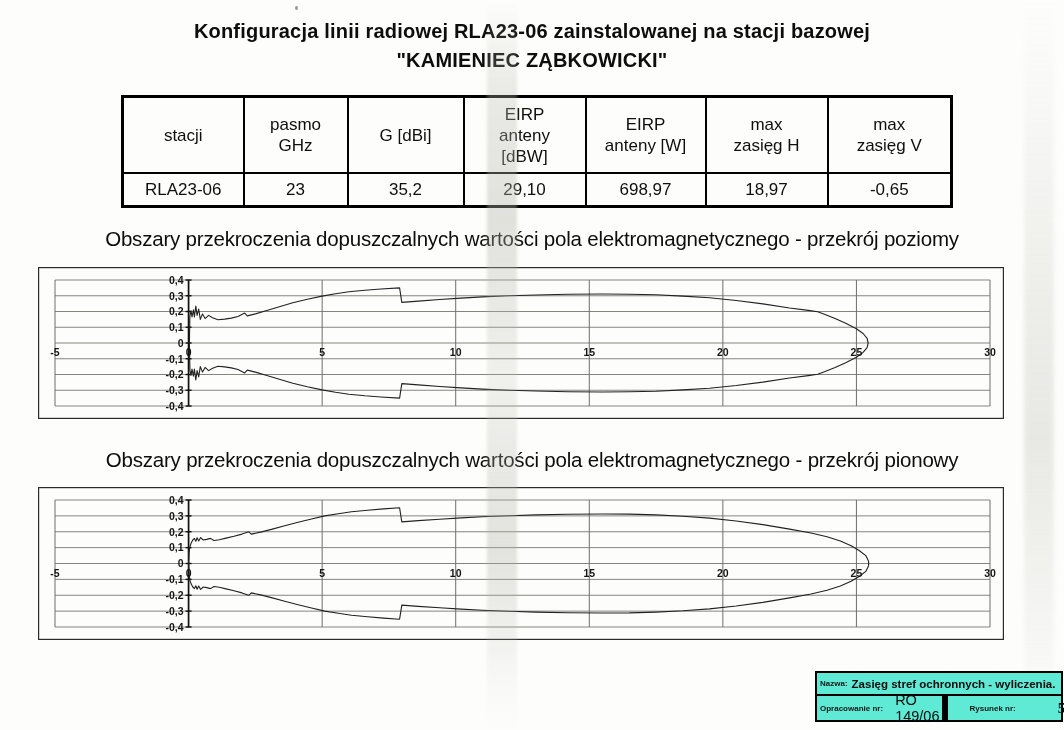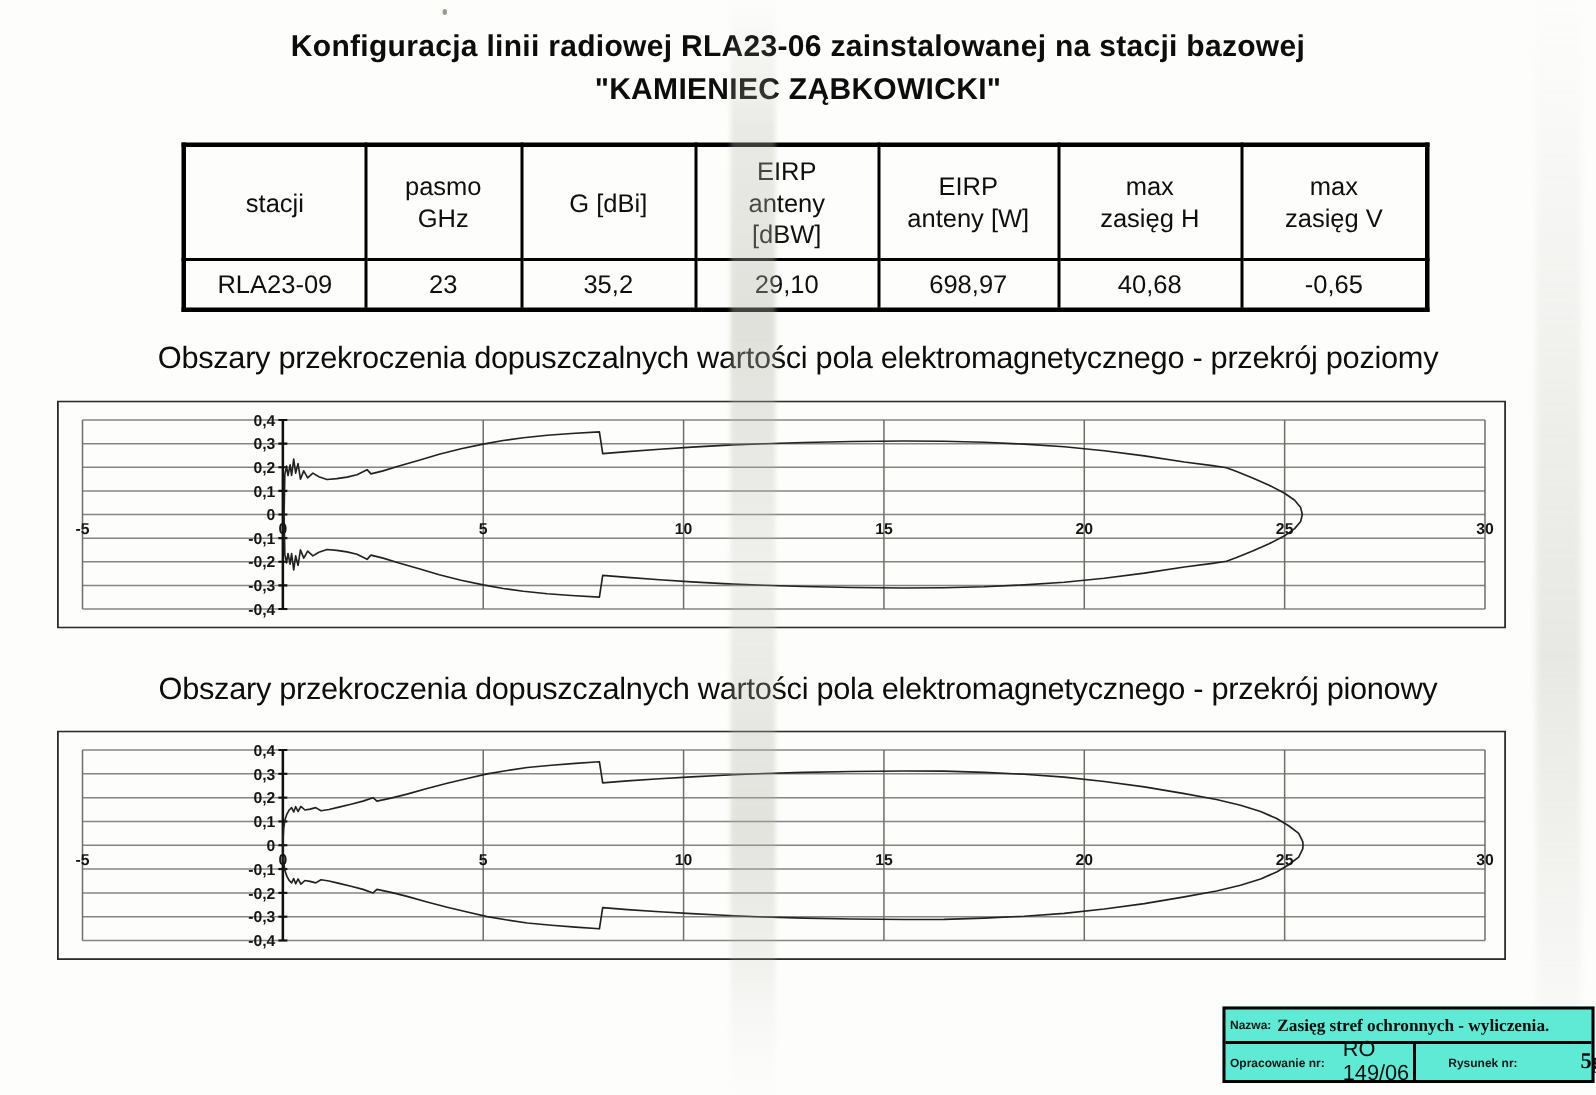--- a/index.html
+++ b/index.html
@@ -92,7 +92,7 @@
     </thead>
     <tbody>
       <tr>
-        <td>RLA23-09</td>
+        <td>RLA23-06</td>
         <td>23</td>
         <td>35,2</td>
         <td>29,10</td>

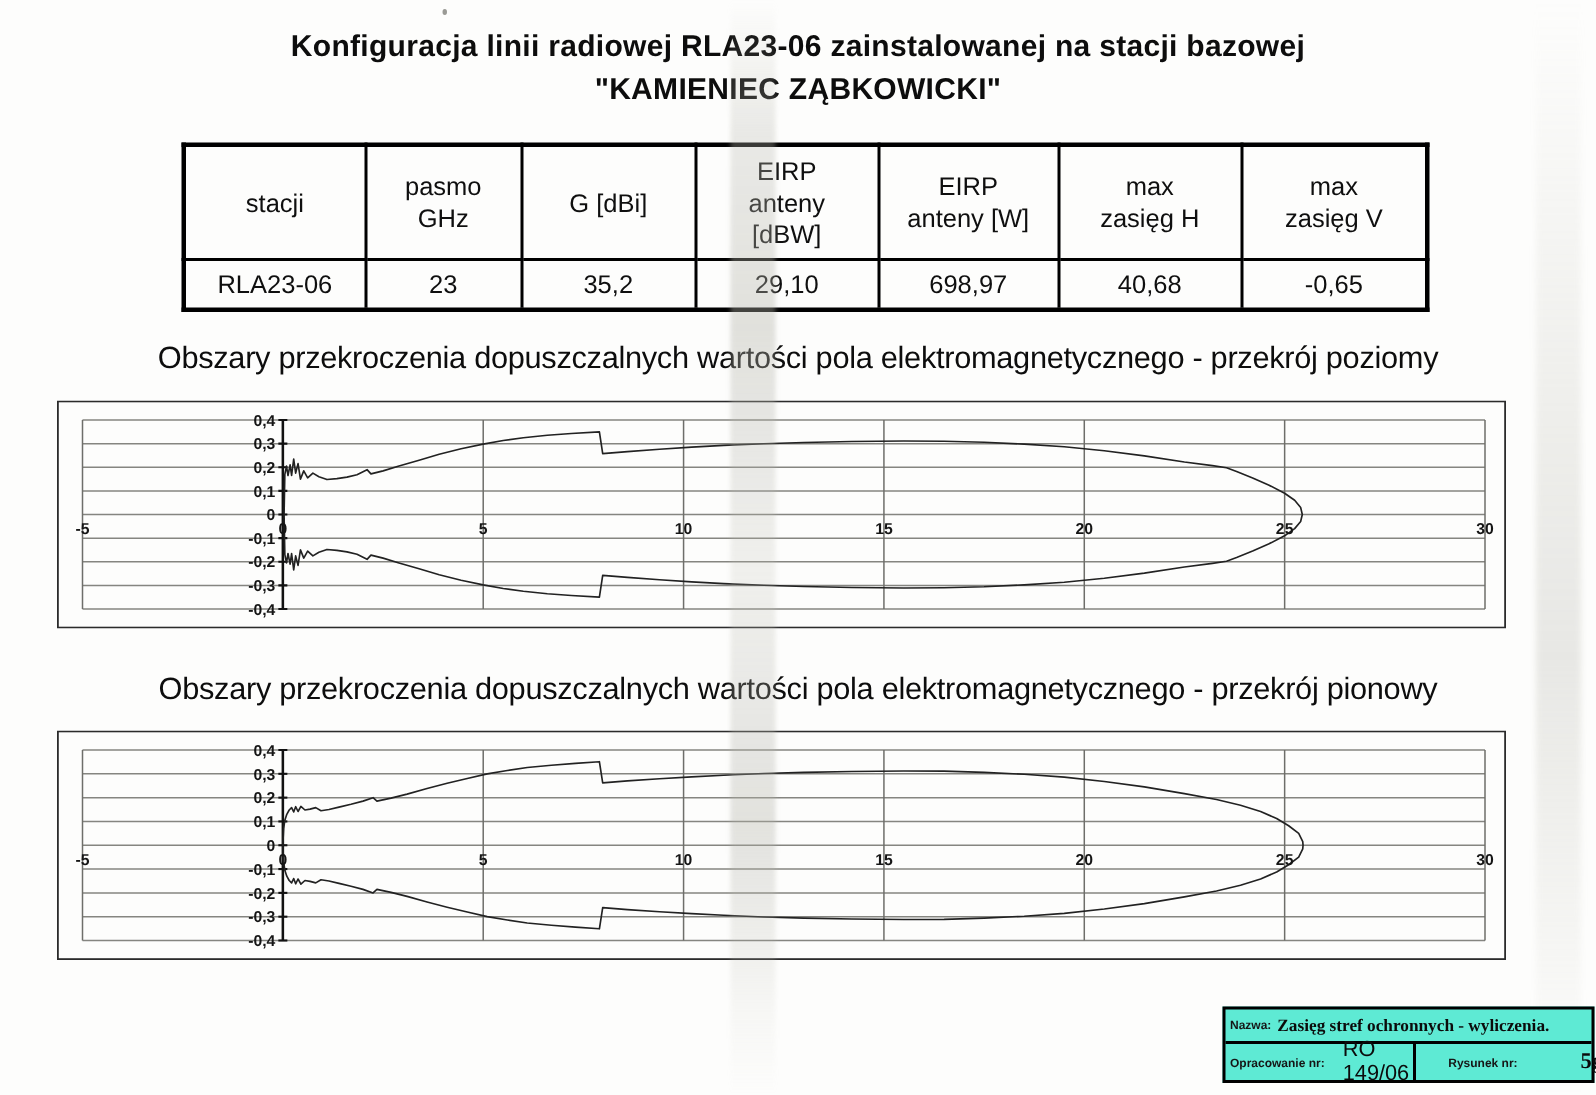--- a/index.html
+++ b/index.html
@@ -97,7 +97,7 @@
         <td>35,2</td>
         <td>29,10</td>
         <td>698,97</td>
-        <td>40,68</td>
+        <td>18,97</td>
         <td>-0,65</td>
       </tr>
     </tbody>

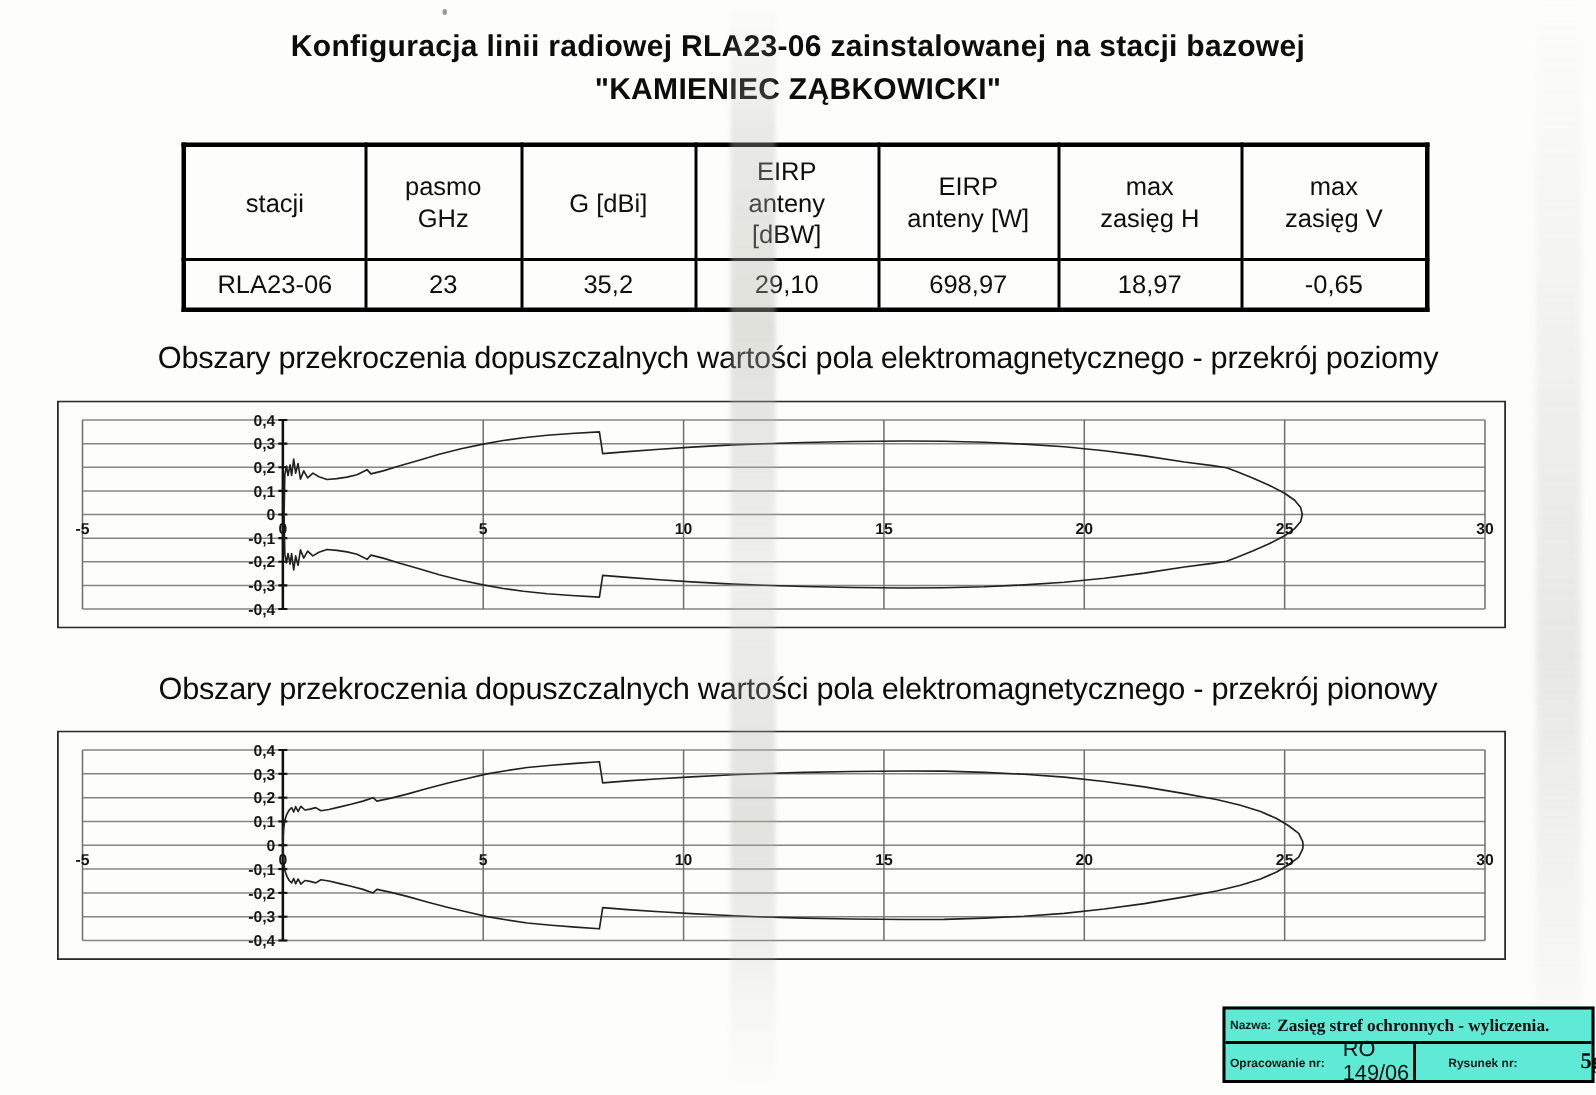--- a/index.html
+++ b/index.html
@@ -45,7 +45,7 @@
   .tb-cell-l{display:flex;align-items:center;width:158px;border-right:2px solid #000000;padding:0 3px;}
   .tb-cell-r{display:flex;align-items:center;flex:1;padding:0 21px;gap:28px;}
   .tb-label{font-size:8px;font-weight:600;color:#161616;white-space:nowrap;margin-right:4px;}
-  .tb-val1{font-size:11.5px;font-weight:bold;white-space:nowrap;color:#0b0b0b;font-family:Liberation Serif, serif;}
+  .tb-val1{font-size:11.5px;font-weight:bold;white-space:nowrap;color:#0b0b0b;}
   .tb-val2{font-size:14.5px;font-weight:normal;margin-left:8px;color:#0b0b0b;}
   .tb-val3{font-size:15px;font-weight:bold;margin-left:10px;color:#0b0b0b;font-family:Liberation Serif, serif;}
 </style>

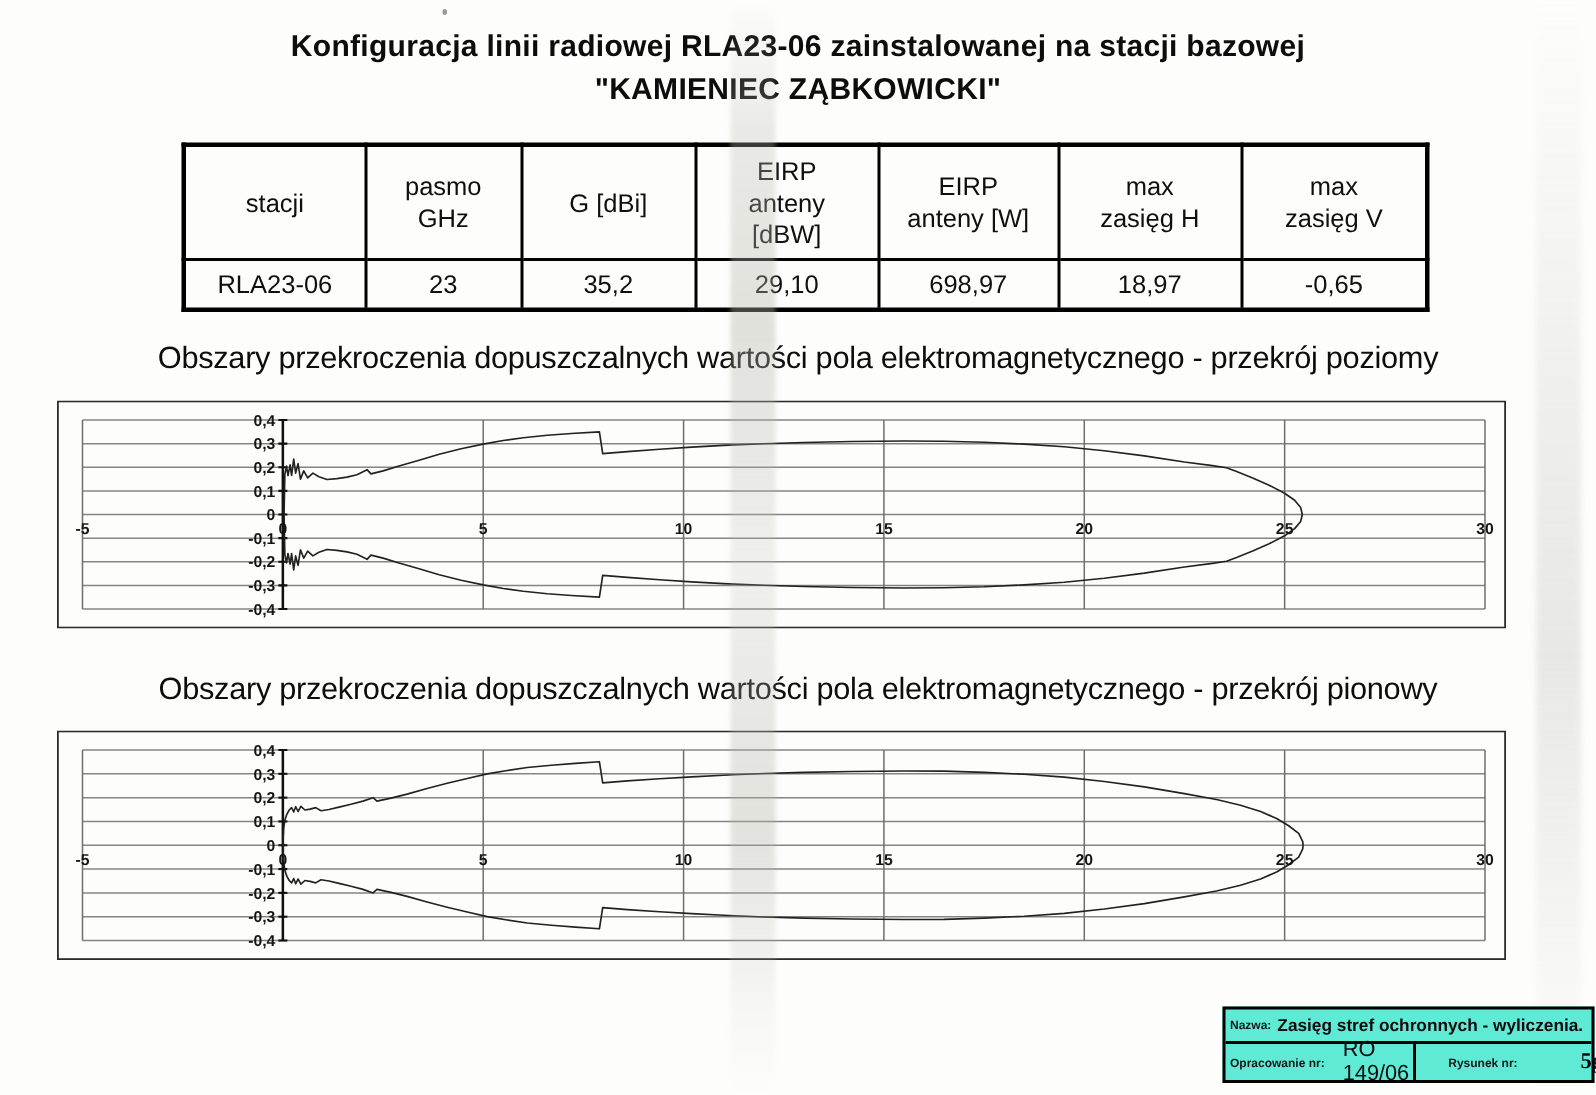--- a/index.html
+++ b/index.html
@@ -42,7 +42,7 @@
     background:#5eead4;z-index:6;}
   .tb-row1{display:flex;align-items:center;height:21px;border-bottom:2px solid #000;padding:0 3px;}
   .tb-row2{display:flex;height:24px;}
-  .tb-cell-l{display:flex;align-items:center;width:158px;border-right:2px solid #000000;padding:0 3px;}
+  .tb-cell-l{display:flex;align-items:center;width:158px;border-right:6px solid #000000;padding:0 3px;}
   .tb-cell-r{display:flex;align-items:center;flex:1;padding:0 21px;gap:28px;}
   .tb-label{font-size:8px;font-weight:600;color:#161616;white-space:nowrap;margin-right:4px;}
   .tb-val1{font-size:11.5px;font-weight:bold;white-space:nowrap;color:#0b0b0b;}

